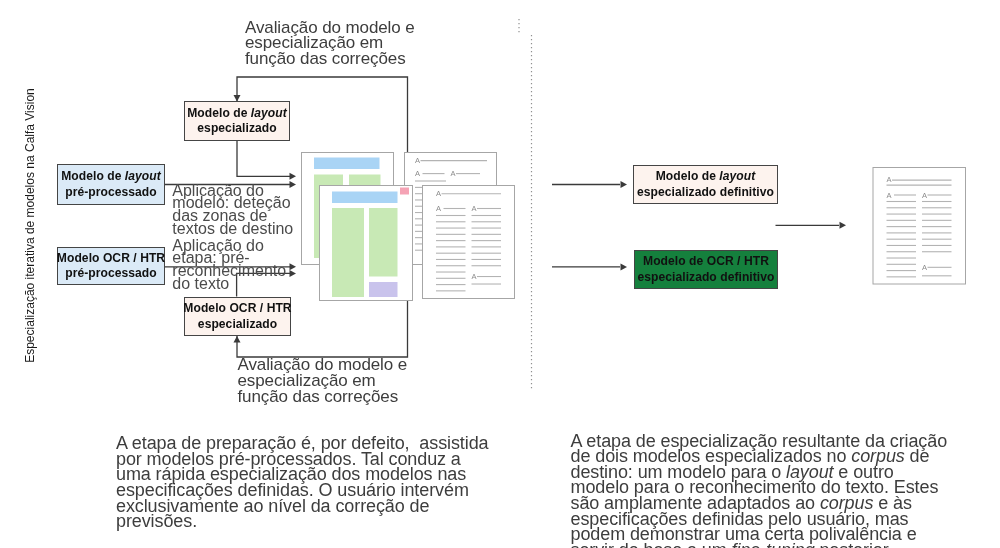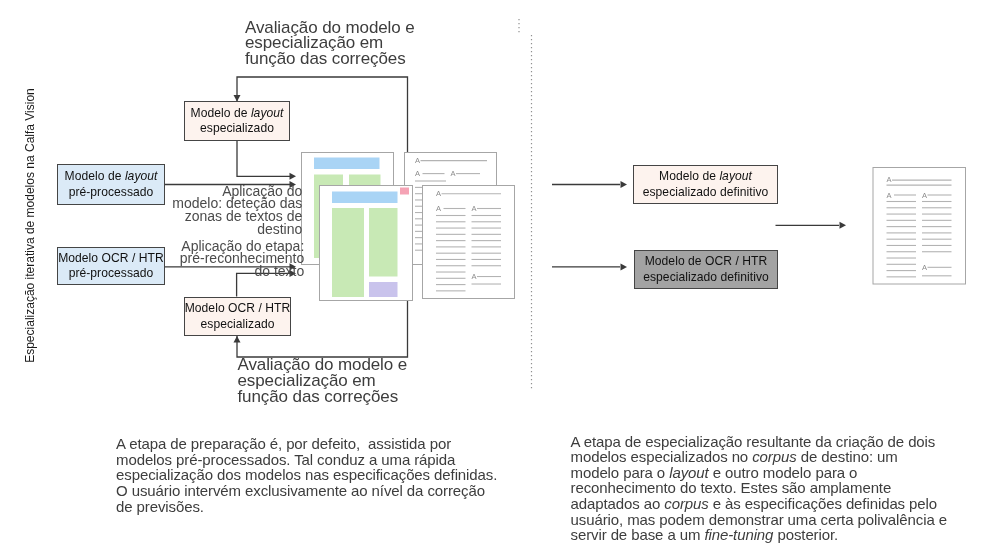--- a/index.html
+++ b/index.html
@@ -8,7 +8,7 @@
 .lay{position:absolute;left:0;top:0;}
 .bx{position:absolute;border:1px solid #454545;box-sizing:border-box;
  display:flex;align-items:center;justify-content:center;text-align:center;
- font-size:12.1px;line-height:15.5px;color:#111;letter-spacing:0.05px;}
+ font-size:12.1px;line-height:15.5px;color:#111;letter-spacing:0.05px;font-weight:bold;}
 .bxi{white-space:nowrap;}
 .ann{position:absolute;font-size:17px;line-height:15.65px;color:#3d3d3d;letter-spacing:-0.1px;}
 .sm{position:absolute;font-size:14px;line-height:12.75px;color:#4b4b4b;text-align:right;}

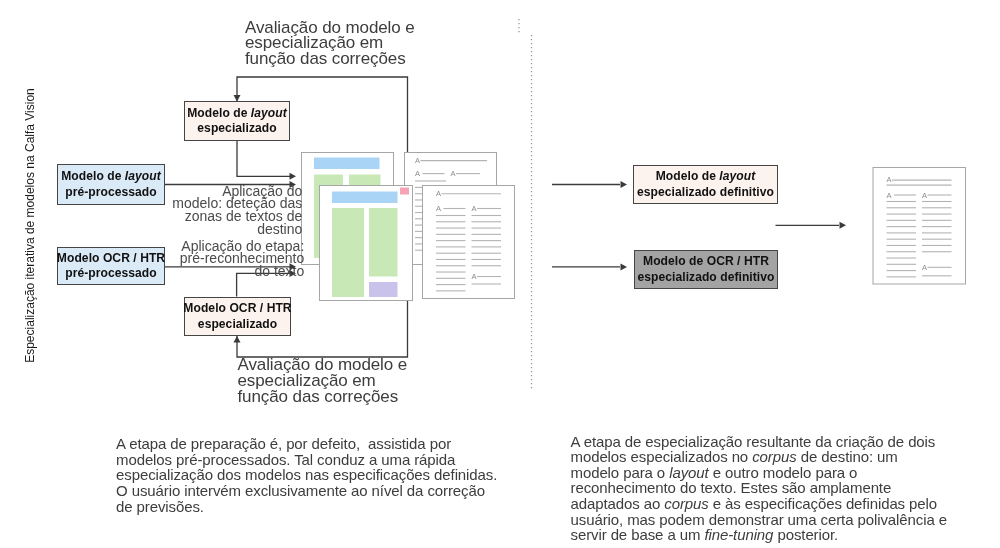--- a/index.html
+++ b/index.html
@@ -11,7 +11,7 @@
  font-size:12.1px;line-height:15.5px;color:#111;letter-spacing:0.05px;font-weight:bold;}
 .bxi{white-space:nowrap;}
 .ann{position:absolute;font-size:17px;line-height:15.65px;color:#3d3d3d;letter-spacing:-0.1px;}
-.sm{position:absolute;font-size:14px;line-height:12.75px;color:#4b4b4b;text-align:right;}
+.sm{position:absolute;font-size:16px;line-height:12.75px;color:#4b4b4b;}
 .par{position:absolute;font-size:15px;line-height:15.6px;color:#3d3d3d;letter-spacing:-0.1px;}
 .vert{position:absolute;left:-108.8px;top:219.3px;width:276px;height:13px;
  transform:rotate(-90deg);transform-origin:center center;

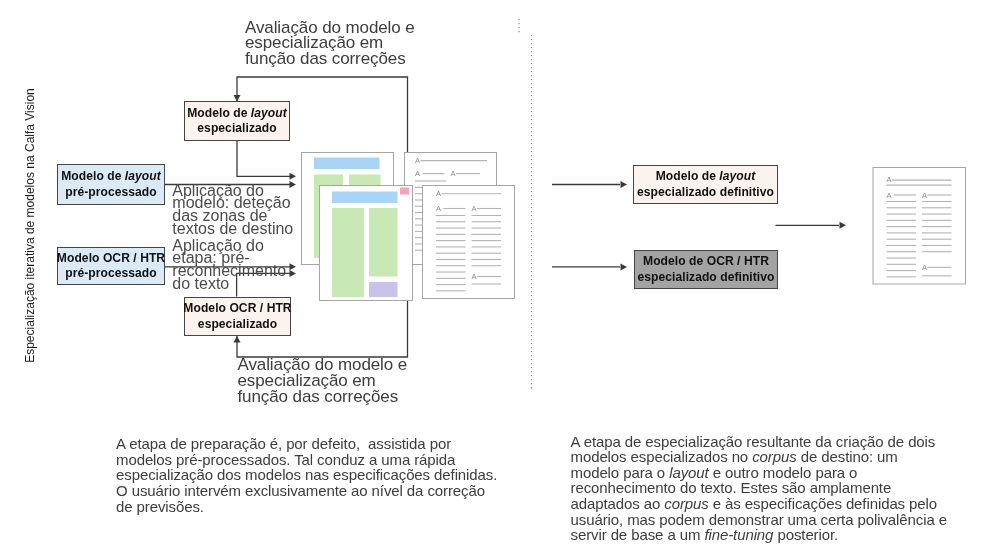--- a/index.html
+++ b/index.html
@@ -158,7 +158,7 @@
     <div class="bx" style="left:633px;top:165px;width:145px;height:39px;background:#fdf3ee;">
       <div class="bxi">Modelo de <i>layout</i><br>especializado definitivo</div>
     </div>
-    <div class="bx" style="left:634px;top:250px;width:144px;height:39px;background:#a3a3a3;">
+    <div class="bx" style="left:634px;top:250px;width:144px;height:39px;background:#15803d;">
       <div class="bxi">Modelo de OCR / HTR<br>especializado definitivo</div>
     </div>
 <div class="ann" style="left:245px;top:19.6px;width:170px;">Avaliação do modelo e especialização em função das correções</div>

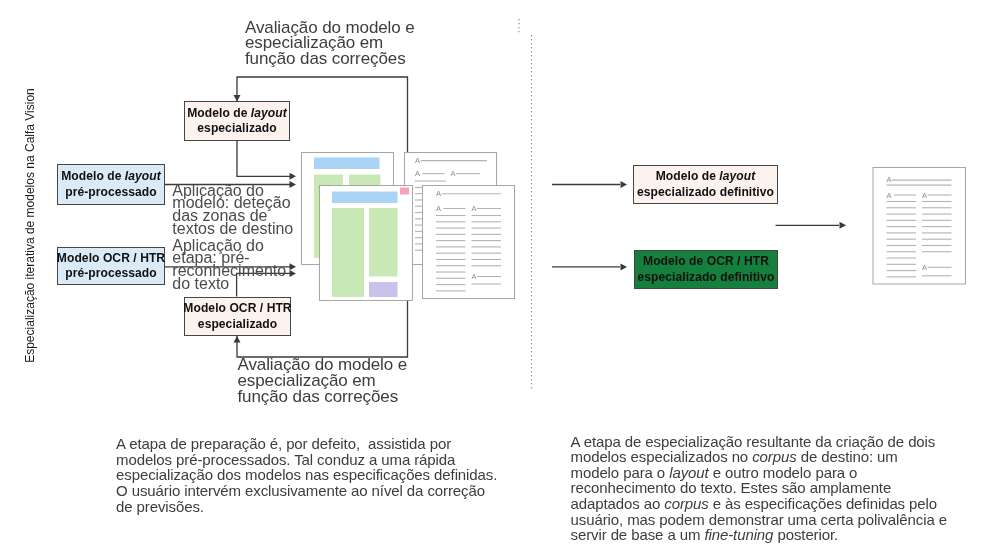--- a/index.html
+++ b/index.html
@@ -12,7 +12,7 @@
 .bxi{white-space:nowrap;}
 .ann{position:absolute;font-size:17px;line-height:15.65px;color:#3d3d3d;letter-spacing:-0.1px;}
 .sm{position:absolute;font-size:16px;line-height:12.75px;color:#4b4b4b;}
-.par{position:absolute;font-size:15px;line-height:15.6px;color:#3d3d3d;letter-spacing:-0.1px;}
+.par{position:absolute;font-size:18px;line-height:15.6px;color:#3d3d3d;letter-spacing:-0.1px;}
 .vert{position:absolute;left:-108.8px;top:219.3px;width:276px;height:13px;
  transform:rotate(-90deg);transform-origin:center center;
  font-size:12px;color:#1a1a1a;text-align:center;white-space:nowrap;}

